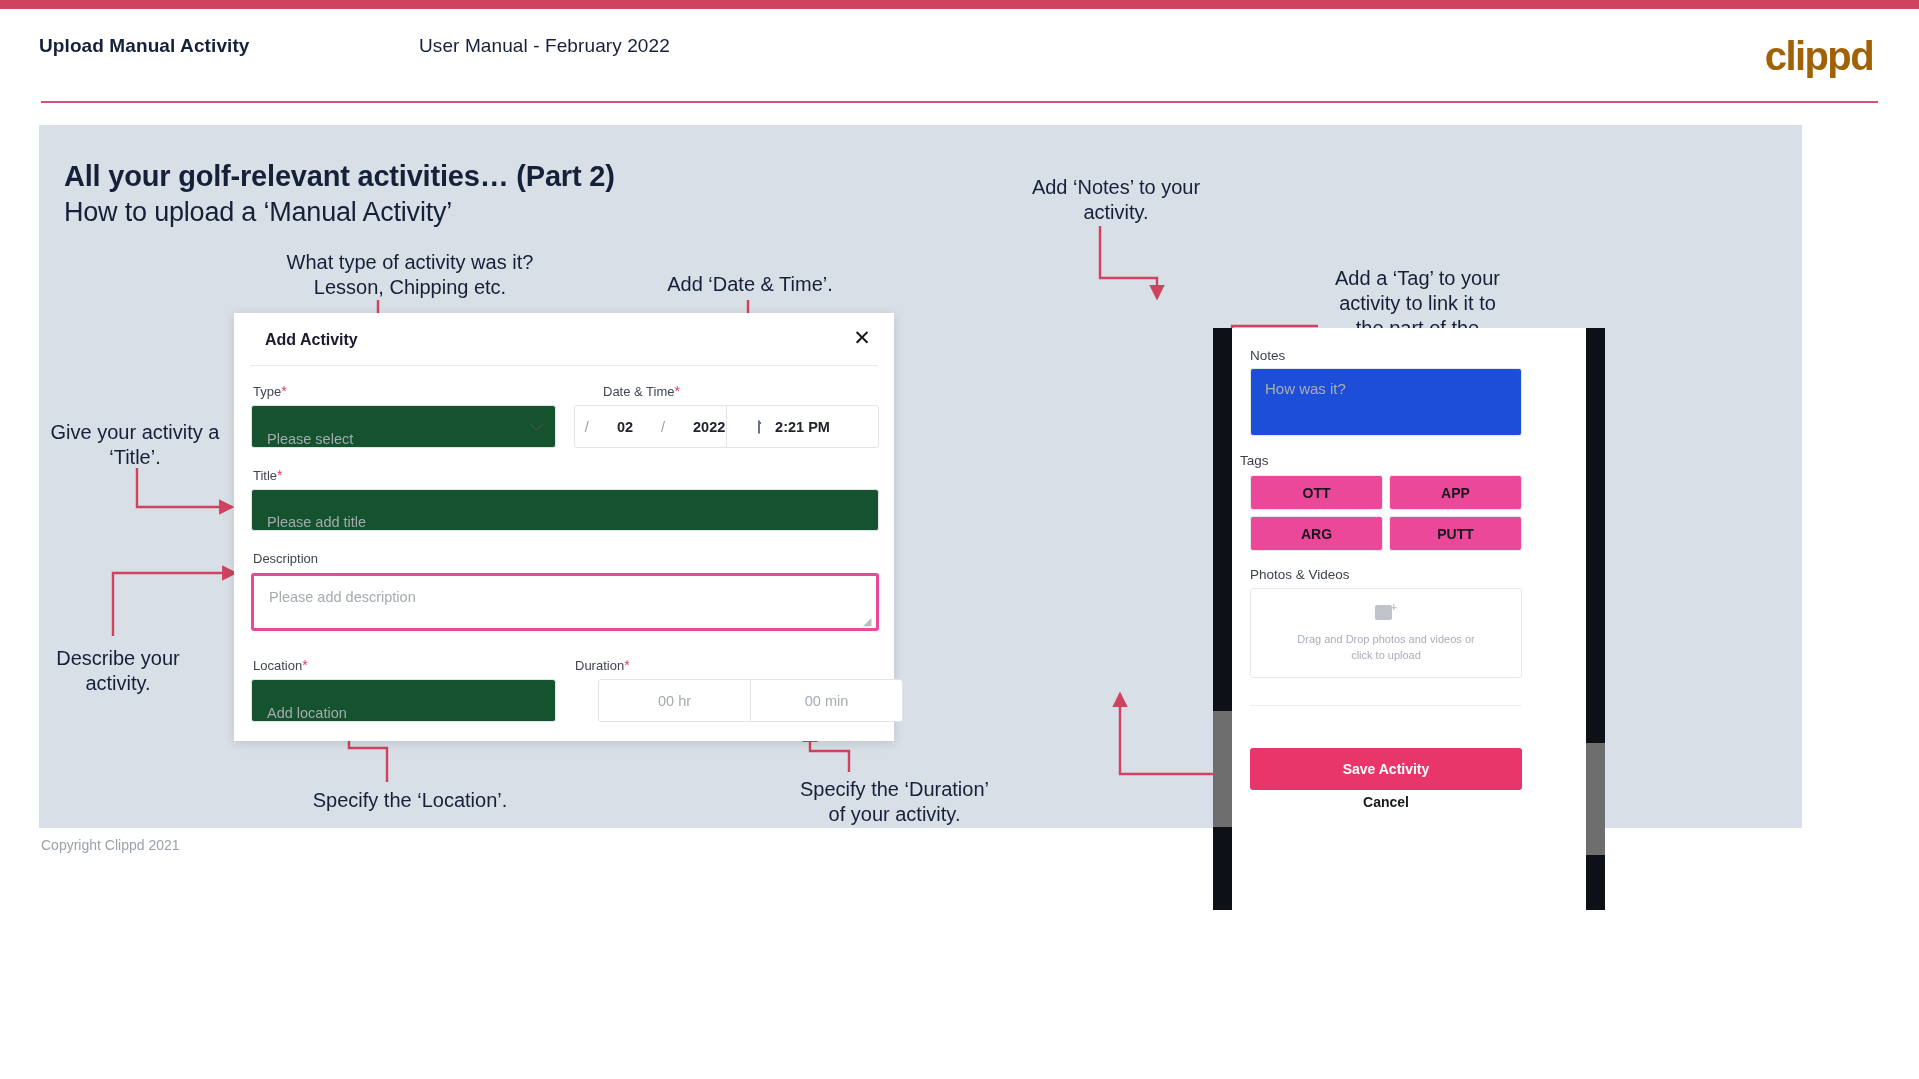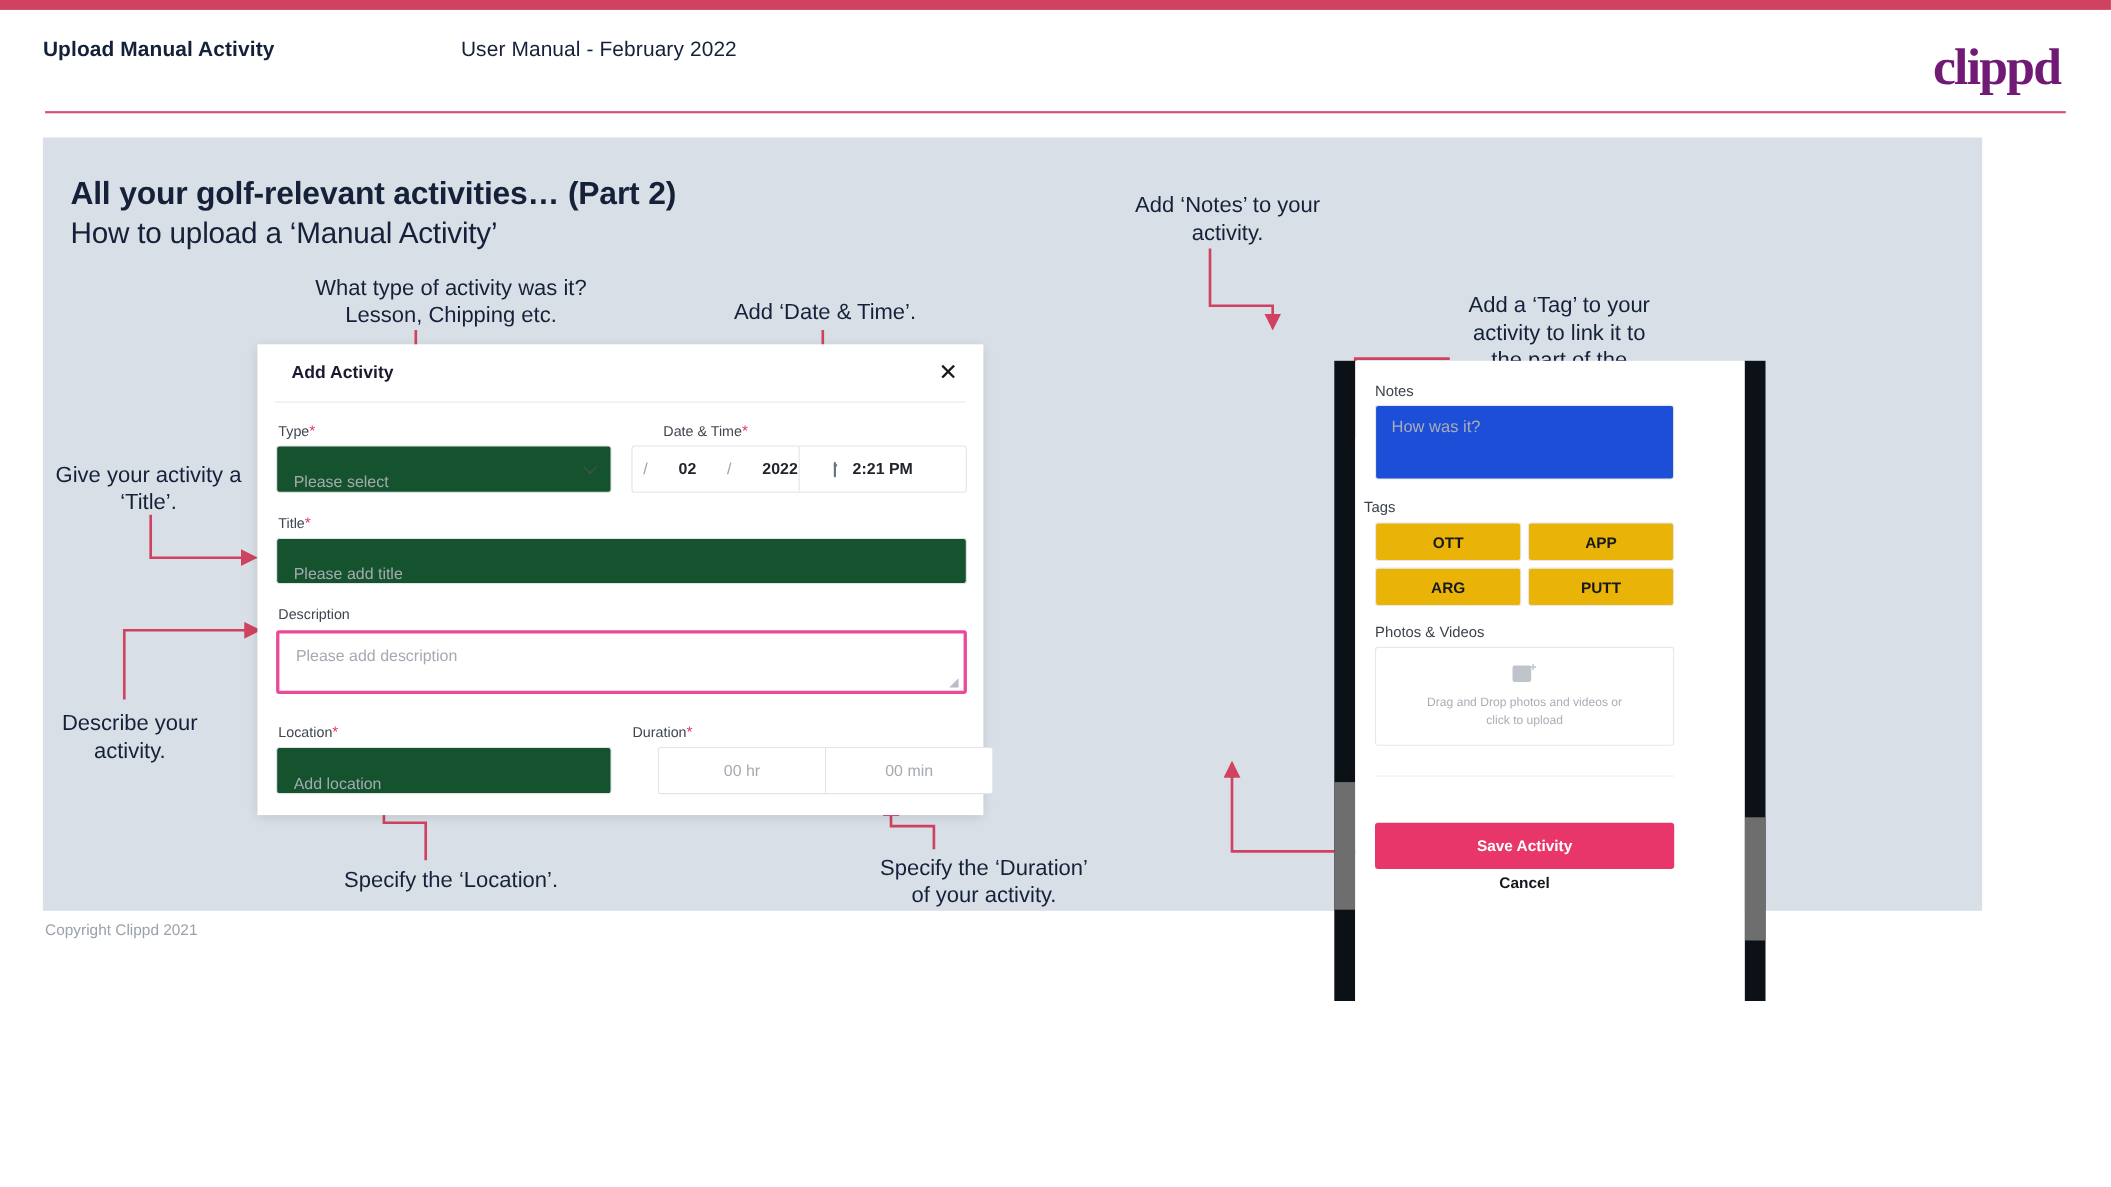--- a/index.html
+++ b/index.html
@@ -26,8 +26,8 @@
   }
   .logo {
     position:absolute; right:46px; top:34px;
-    font-size:47px; font-weight:700; color:#701a75;
-    letter-spacing:-1.6px; font-family:Liberation Serif, serif;
+    font-size:40px; font-weight:700; color:#a16207;
+    letter-spacing:-1.6px; font-family:Liberation Sans, sans-serif;
   }
   .hdr-rule {
     position:absolute; left:41px; top:101px; width:1837px; height:2px;

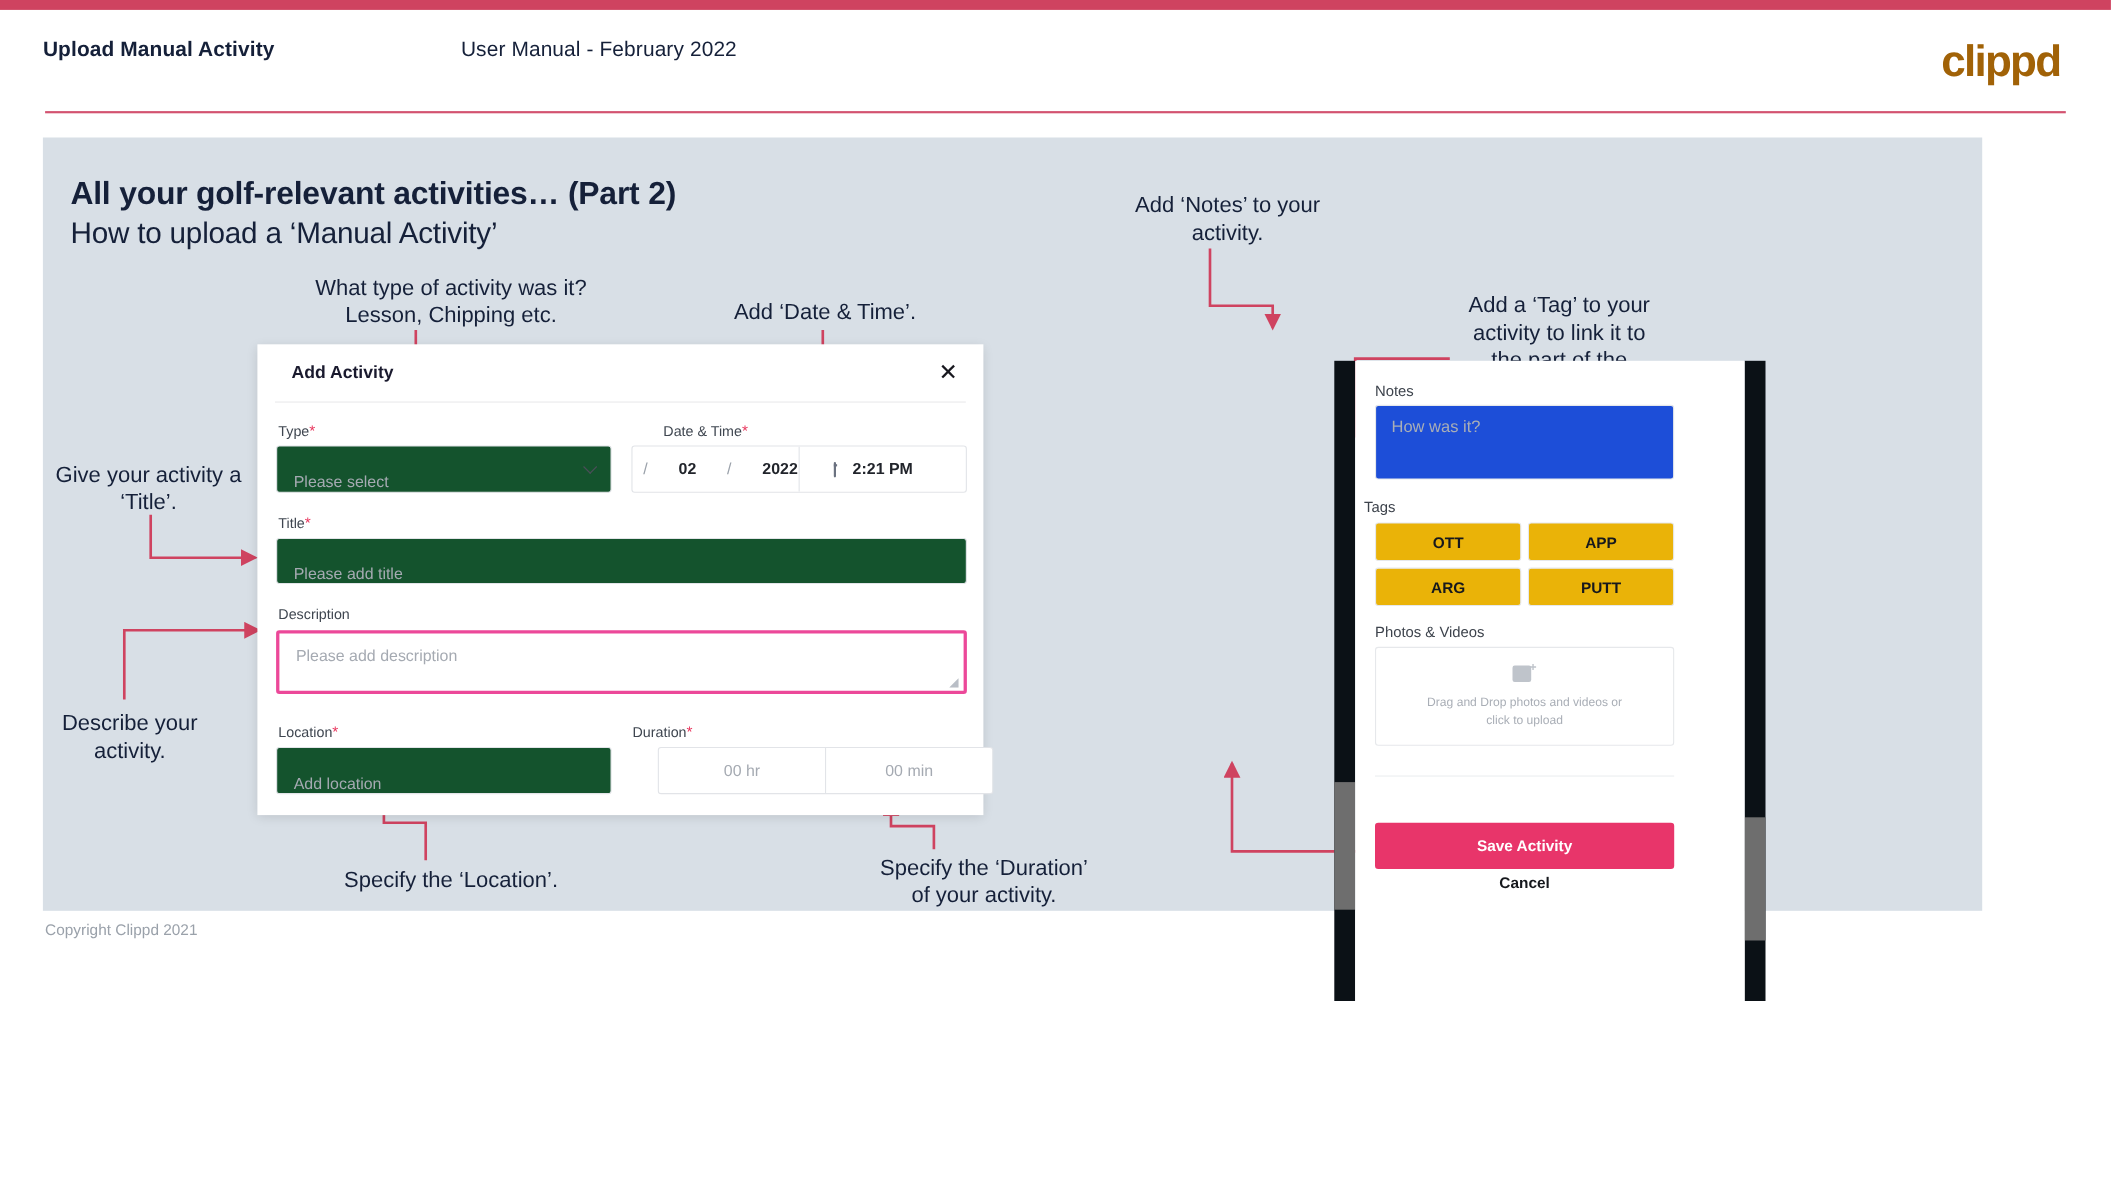--- a/index.html
+++ b/index.html
@@ -158,7 +158,7 @@
   }
   .tag {
     position:absolute; border:1px solid #e6e8eb; border-radius:3px;
-    background:#eab308; display:flex; align-items:center; justify-content:center;
+    background:#ec4899; display:flex; align-items:center; justify-content:center;
     font-size:14px; font-weight:700; color:#16181d;
   }
   .dropzone {

